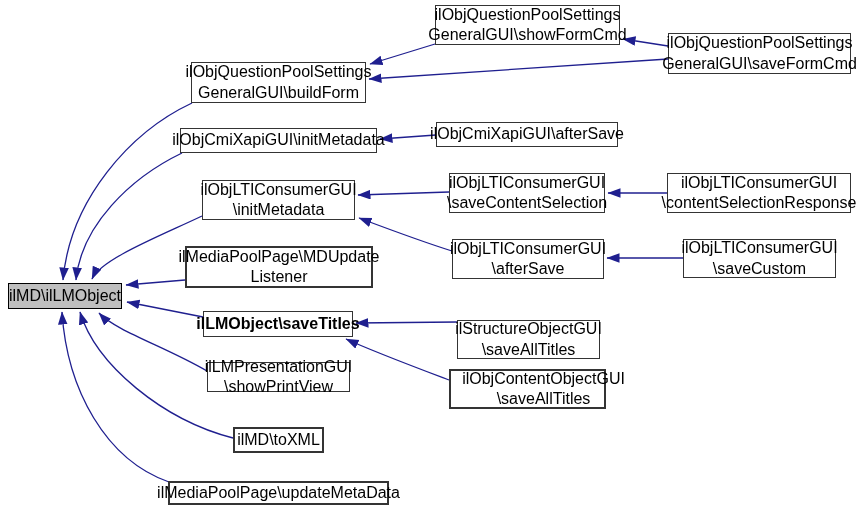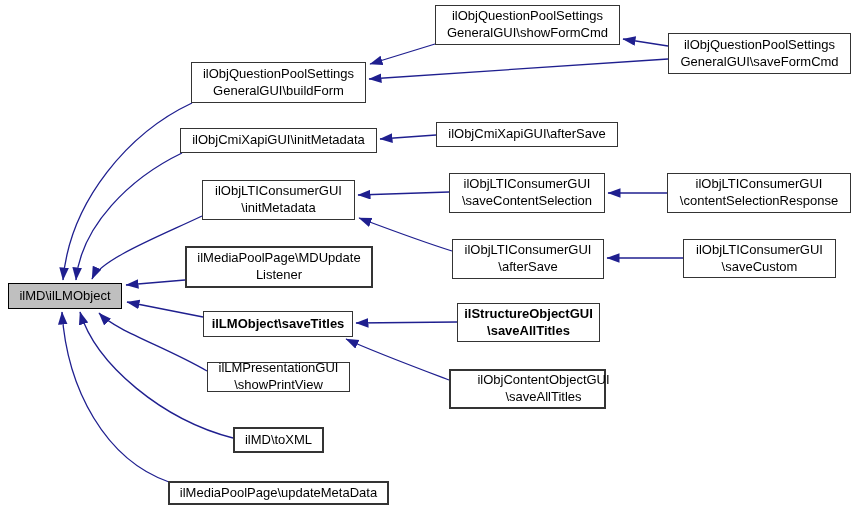--- a/index.html
+++ b/index.html
@@ -20,7 +20,7 @@
     background:var(--node-fill,#fff);
     border:1px solid var(--node-border,#343434);
     color:var(--text,#000);
-    font-size:13px;line-height:1.28;
+    font-size:16px;line-height:1.28;
     cursor:pointer;
   }
   .node.current{

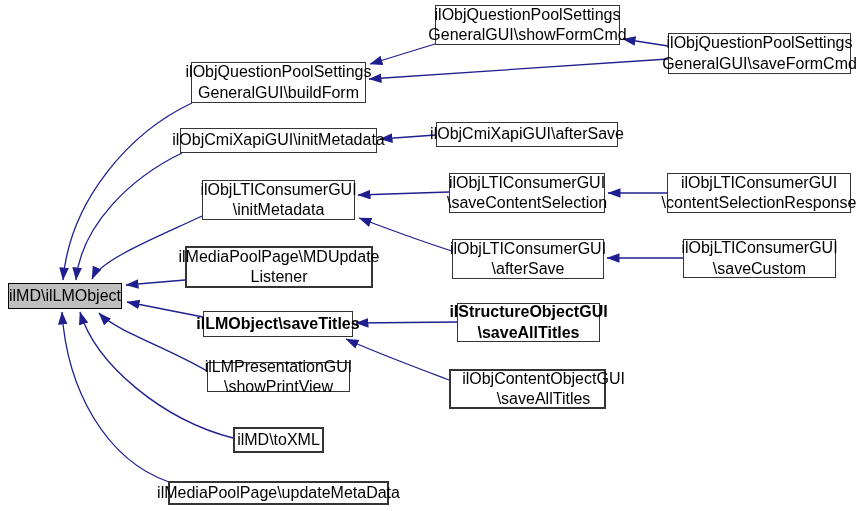--- a/index.html
+++ b/index.html
@@ -88,7 +88,7 @@
 \afterSave</div>
       <div class="node" style="left: 683px; top: 239px; width: 153px; height: 39px;">ilObjLTIConsumerGUI
 \saveCustom</div>
-      <div class="node" style="left: 457px; top: 303px; width: 143px; height: 39px; font-weight: bold;">ilStructureObjectGUI
+      <div class="node" style="left: 457px; top: 320px; width: 143px; height: 39px;">ilStructureObjectGUI
 \saveAllTitles</div>
       <div class="node thick" style="left: 449px; top: 369px; width: 157px; height: 40px; padding-left: 32px;">ilObjContentObjectGUI
 \saveAllTitles</div>

